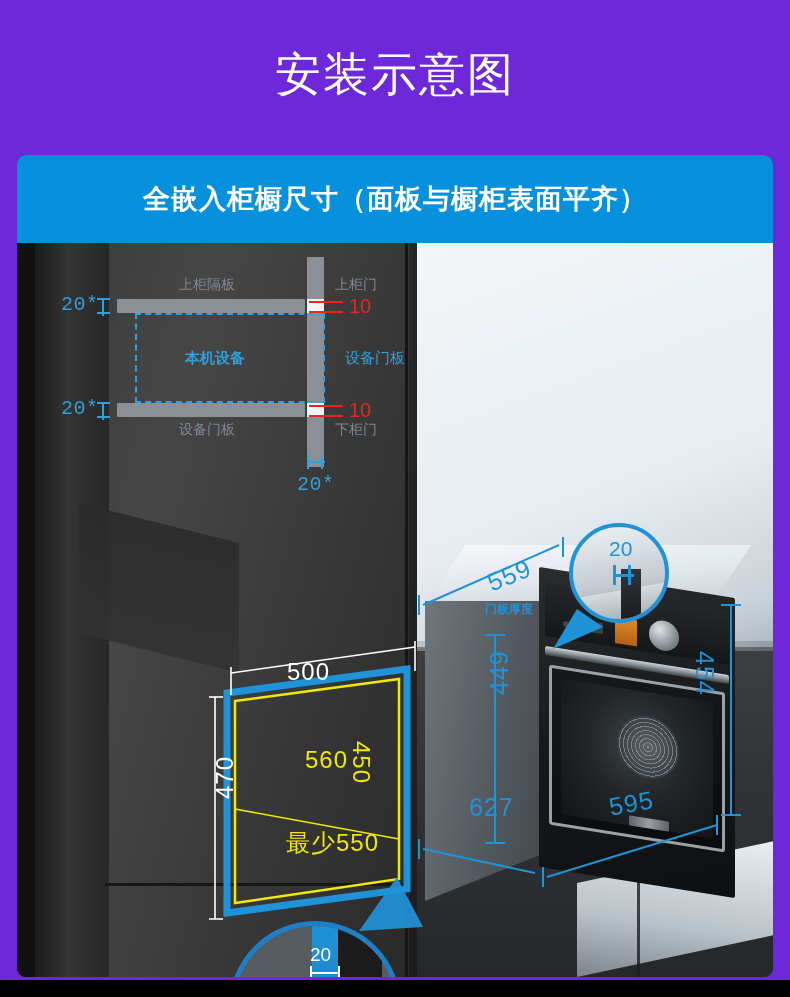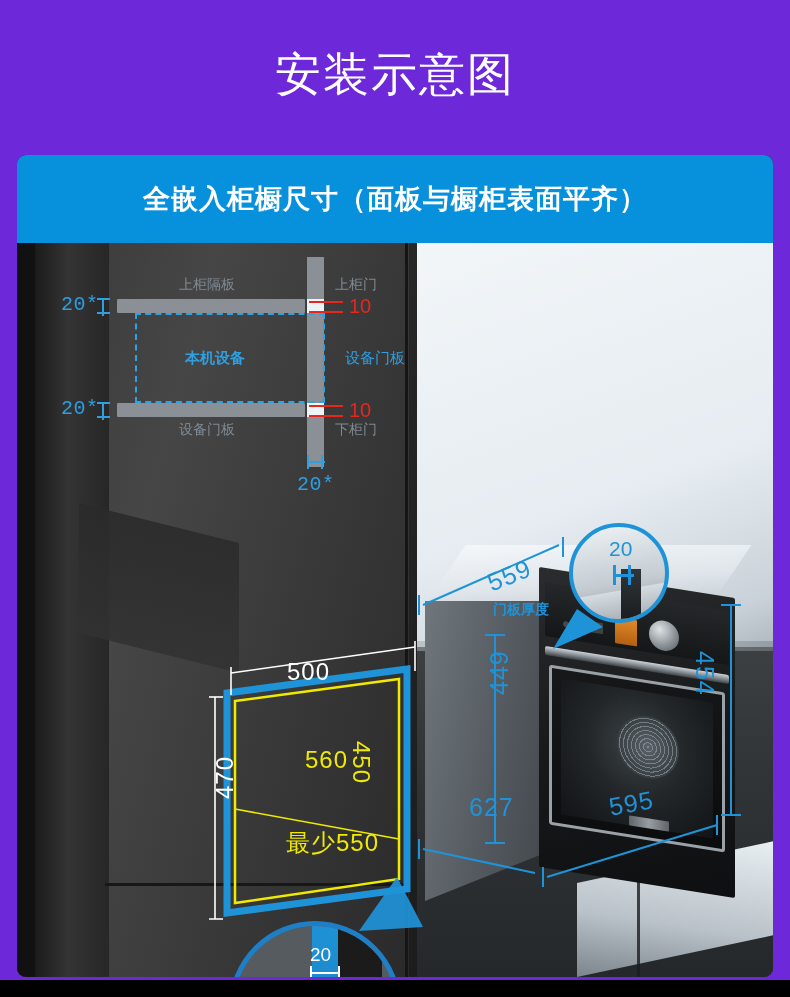--- a/index.html
+++ b/index.html
@@ -334,8 +334,8 @@
     content:''; position:absolute; left:0; top:9px; width:18px; height:3px; background:#1f93d8;
   }
   .callout-label {
-    position: absolute; left: 76px; top: 58px;
-    color: #1f93d8; font-size: 14px; font-weight: bold; white-space: nowrap;
+    position: absolute; left: 68px; top: 58px;
+    color: #1f93d8; font-size: 12px; font-weight: bold; white-space: nowrap;
   }
 
   

